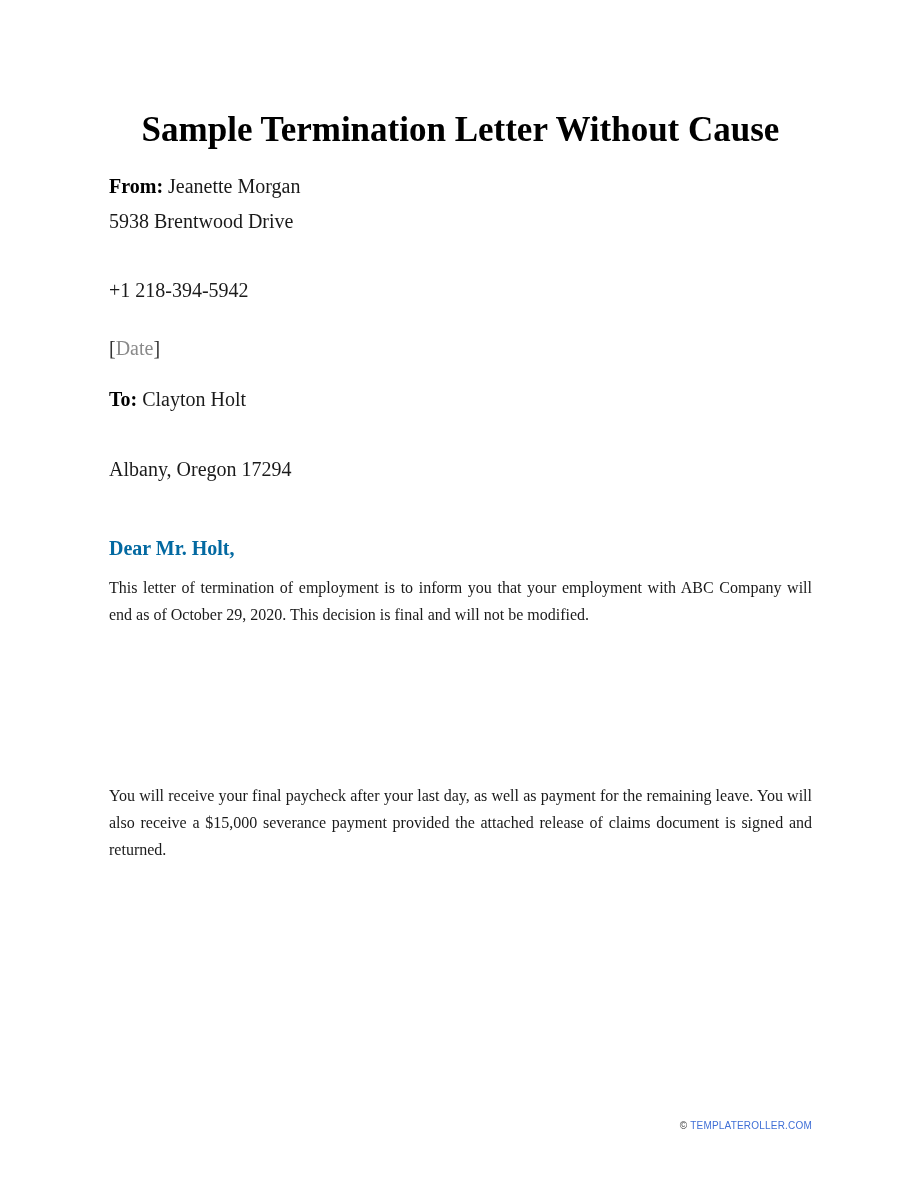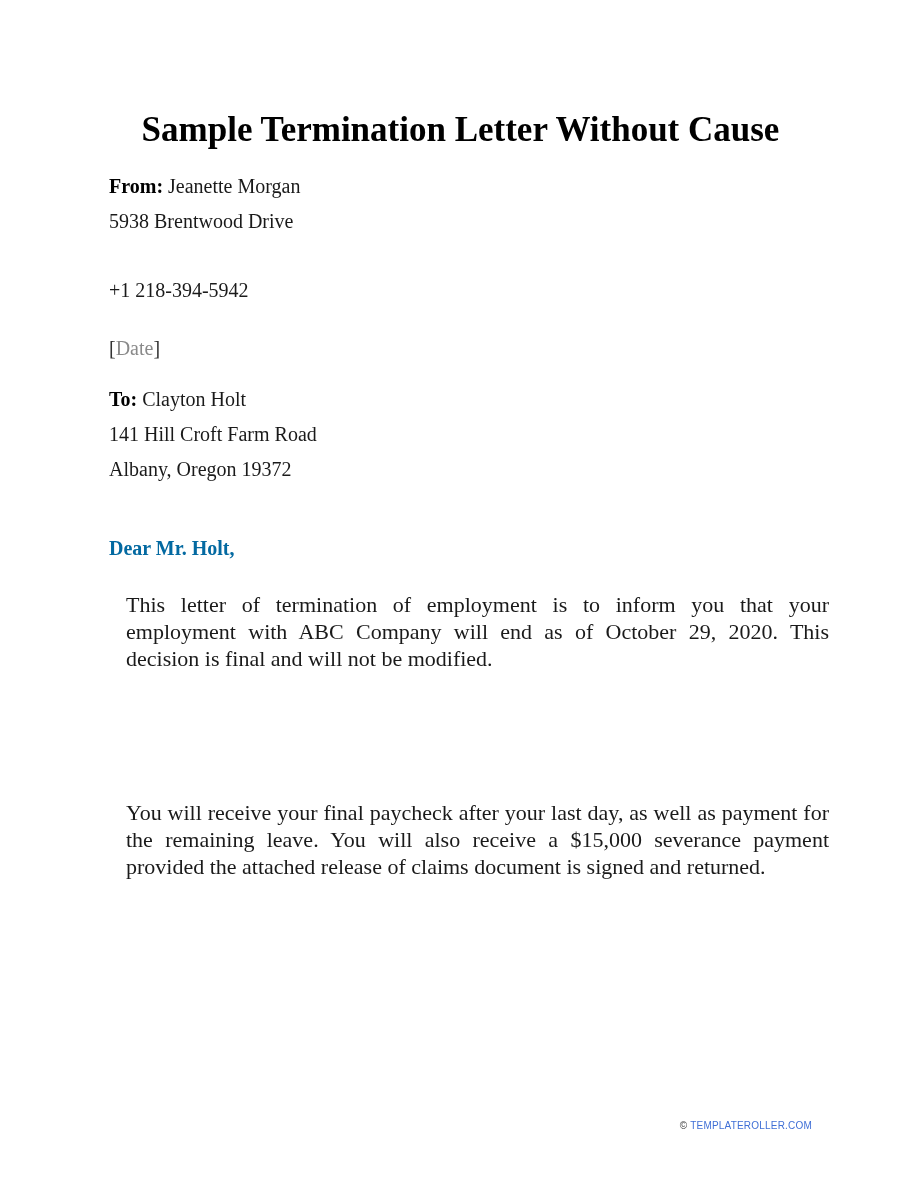--- a/index.html
+++ b/index.html
@@ -54,7 +54,6 @@
     <b>To:</b>
     <span>Clayton Holt</span>
   </div>
-  <div class="line" style="top:422px;">141 Hill Croft Farm Road</div>
   <div class="line" style="top:457px;">Albany, Oregon 19372</div>
 
   <div class="line salutation" style="top:536px;">Dear Mr. Holt,</div>

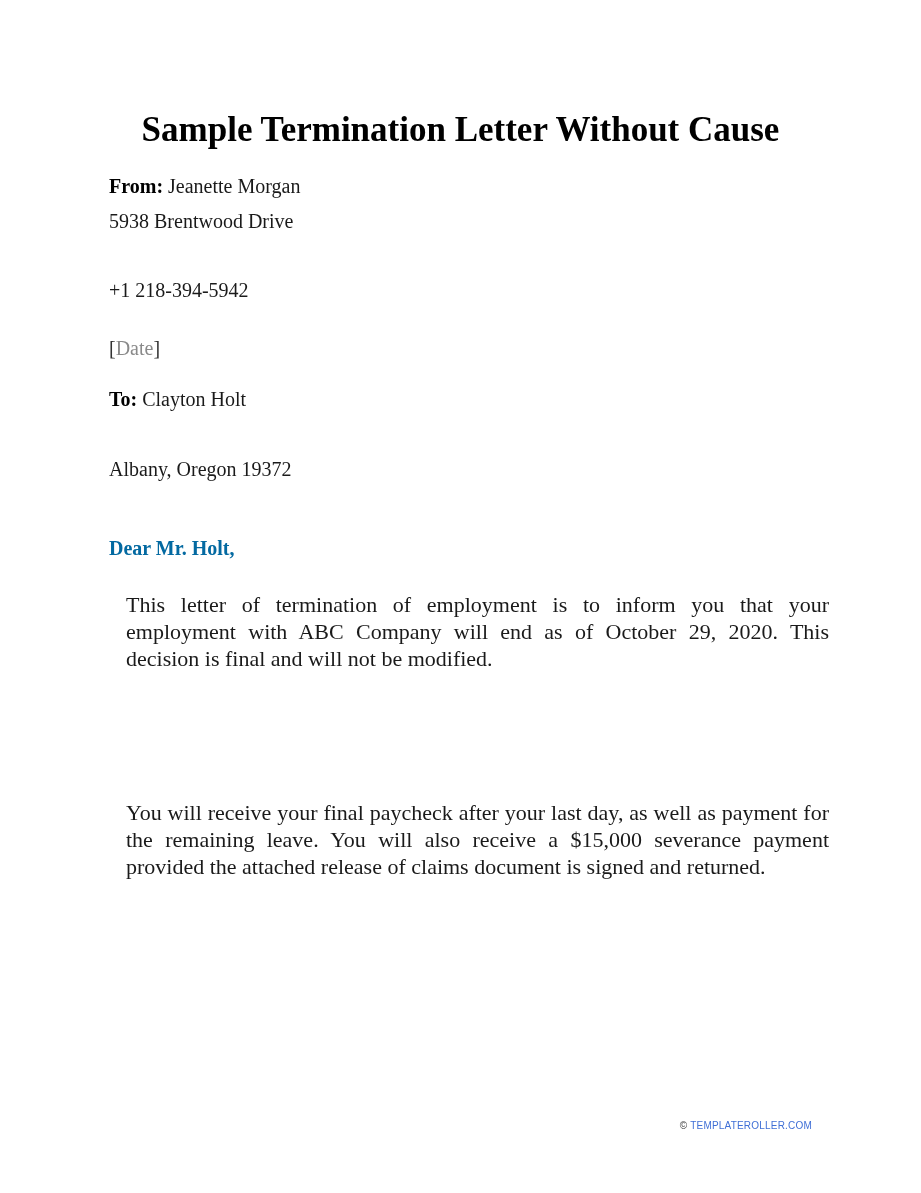--- a/index.html
+++ b/index.html
@@ -54,7 +54,7 @@
     <b>To:</b>
     <span>Clayton Holt</span>
   </div>
-  <div class="line" style="top:457px;">Albany, Oregon 19372</div>
+  <div class="line" style="top:457px;">Albany, Oregon 17294</div>
 
   <div class="line salutation" style="top:536px;">Dear Mr. Holt,</div>
 

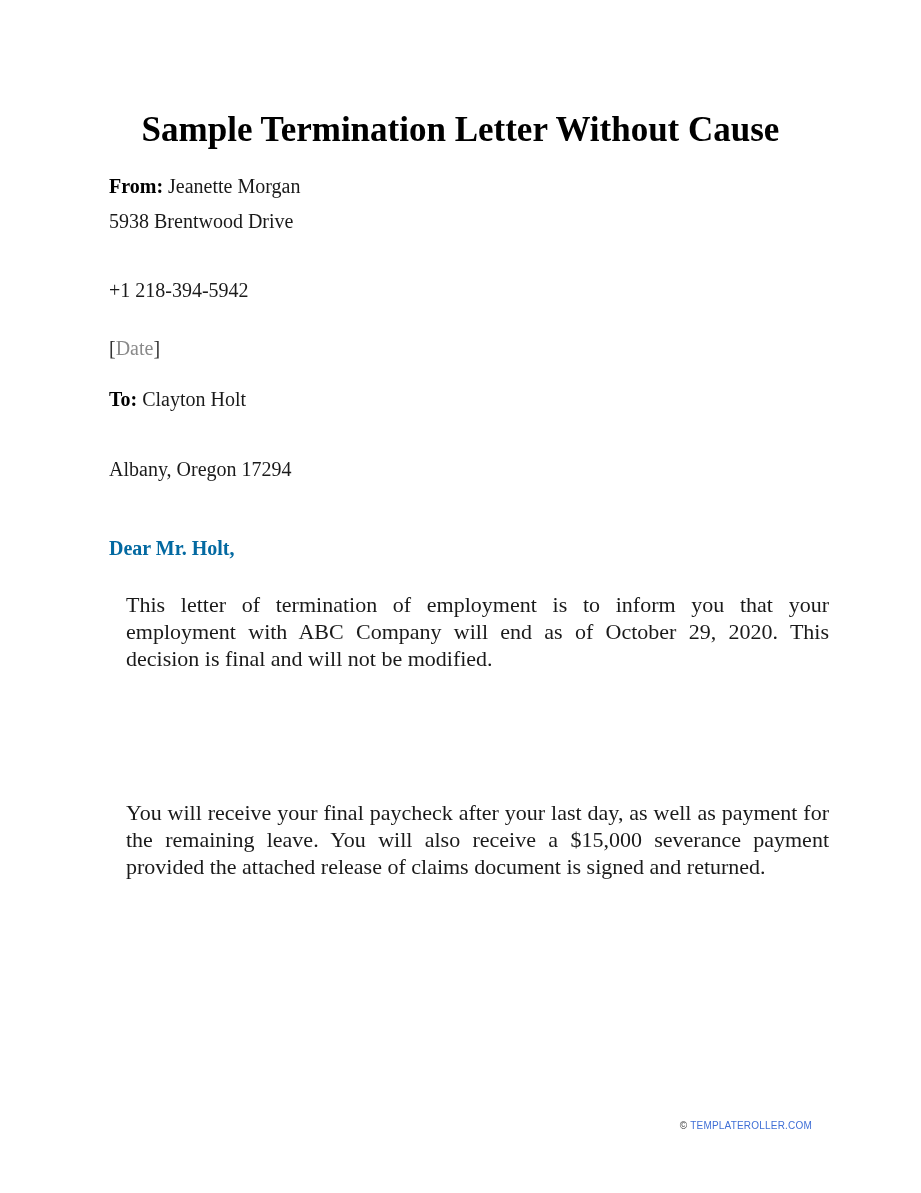--- a/index.html
+++ b/index.html
@@ -22,8 +22,8 @@
     .date-ph { color: #8a8a8a; }
     .para {
       position: absolute; left: 109px; width: 703px;
-      font-size: 22px; line-height: 27px; text-align: justify;
-      margin: 17px;
+      font-size: 16px; line-height: 27px; text-align: justify;
+      margin: 0;
     }
     .salutation { font-weight: bold; color: #0369a1; }
     .footer {

